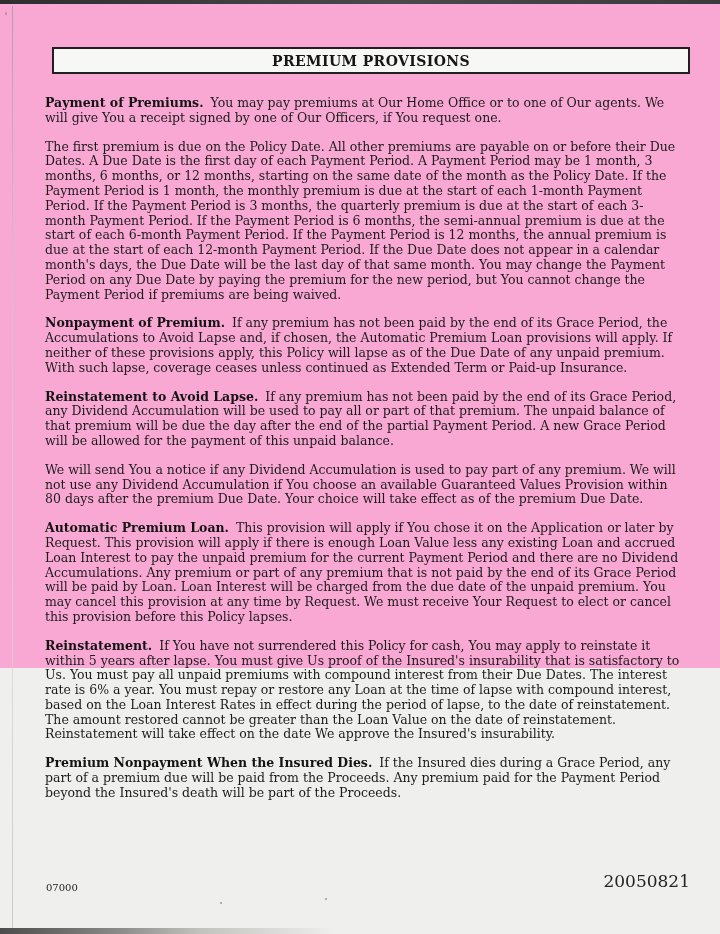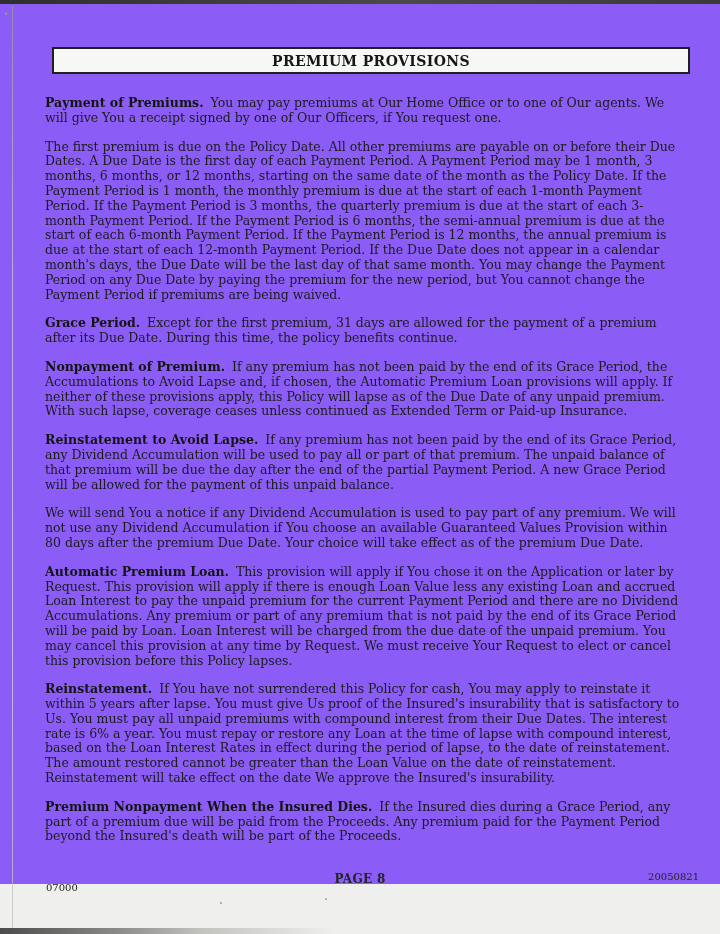--- a/index.html
+++ b/index.html
@@ -11,8 +11,8 @@
   }
   .page {
     position: relative;
-    width: 720px; height: 884px;
-    background: #8b5cf6;
+    width: 720px; height: 668px;
+    background: #f9a8d4;
     color: #1b1b1b;
     text-decoration: underline;
   }

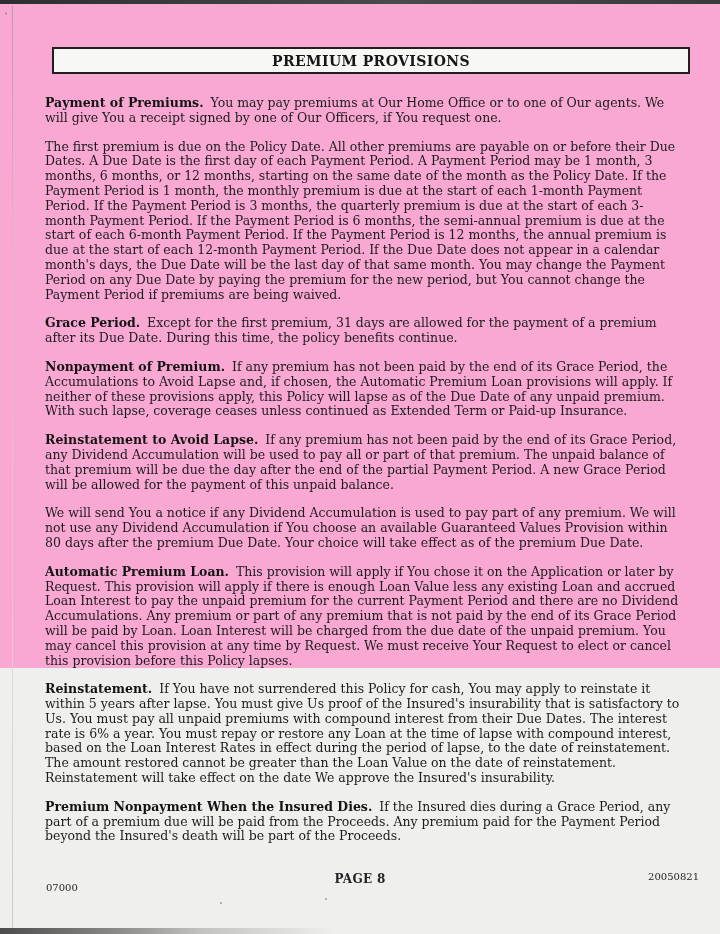--- a/index.html
+++ b/index.html
@@ -88,7 +88,6 @@
 
     <p><span>The first premium is due on the Policy Date. All other premiums are payable on or before their Due Dates. A Due Date is the first day of each Payment Period. A Payment Period may be 1 month, 3 months, 6 months, or 12 months, starting on the same date of the month as the Policy Date. If the Payment Period is 1 month, the monthly premium is due at the start of each 1-month Payment Period. If the Payment Period is 3 months, the quarterly premium is due at the start of each 3-month Payment Period. If the Payment Period is 6 months, the semi-annual premium is due at the start of each 6-month Payment Period. If the Payment Period is 12 months, the annual premium is due at the start of each 12-month Payment Period. If the Due Date does not appear in a calendar month's days, the Due Date will be the last day of that same month. You may change the Payment Period on any Due Date by paying the premium for the new period, but You cannot change the Payment Period if premiums are being waived.</span></p>
 
-    <p><strong>Grace Period.</strong><span>Except for the first premium, 31 days are allowed for the payment of a premium after its Due Date. During this time, the policy benefits continue.</span></p>
 
     <p><strong>Nonpayment of Premium.</strong><span>If any premium has not been paid by the end of its Grace Period, the Accumulations to Avoid Lapse and, if chosen, the Automatic Premium Loan provisions will apply. If neither of these provisions apply, this Policy will lapse as of the Due Date of any unpaid premium. With such lapse, coverage ceases unless continued as Extended Term or Paid-up Insurance.</span></p>
 

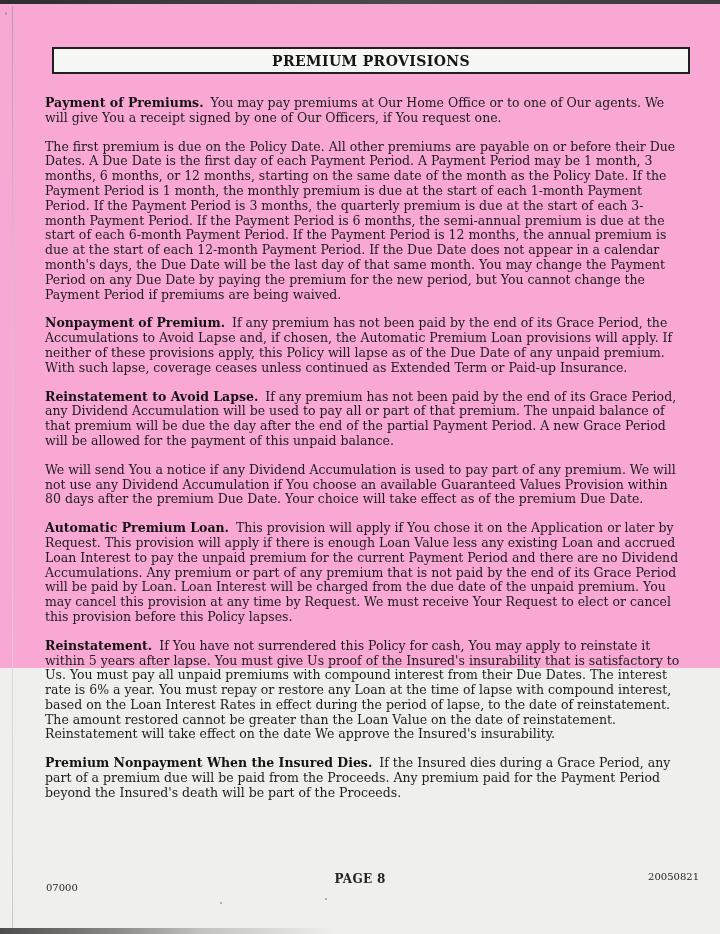--- a/index.html
+++ b/index.html
@@ -103,7 +103,6 @@
   </main>
 
   <div class="footer-left">07000</div>
-  <div class="footer-center">PAGE 8</div>
   <div class="footer-right">20050821</div>
 
 </div>

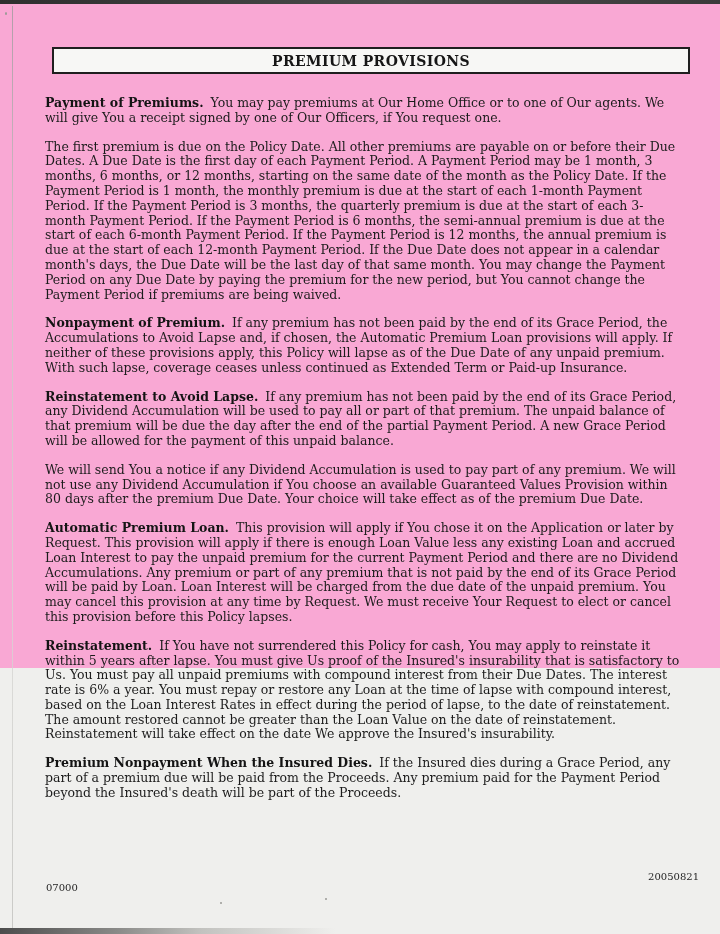--- a/index.html
+++ b/index.html
@@ -63,7 +63,7 @@
 
   .footer-left  { position: absolute; left: 46px;  top: 882px; font-size: 10px; color: #242424; }
   .footer-center{ position: absolute; left: 0; right: 0; top: 872px; text-align: center; font-size: 12px; font-weight: bold; letter-spacing: .3px; color: #242424; }
-  .footer-right { position: absolute; right: 21px; top: 871px; font-size: 10px; color: #242424; }
+  .footer-right { position: absolute; right: 30px; top: 871px; font-size: 17px; color: #242424; }
 </style>
 </head>
 <body>

